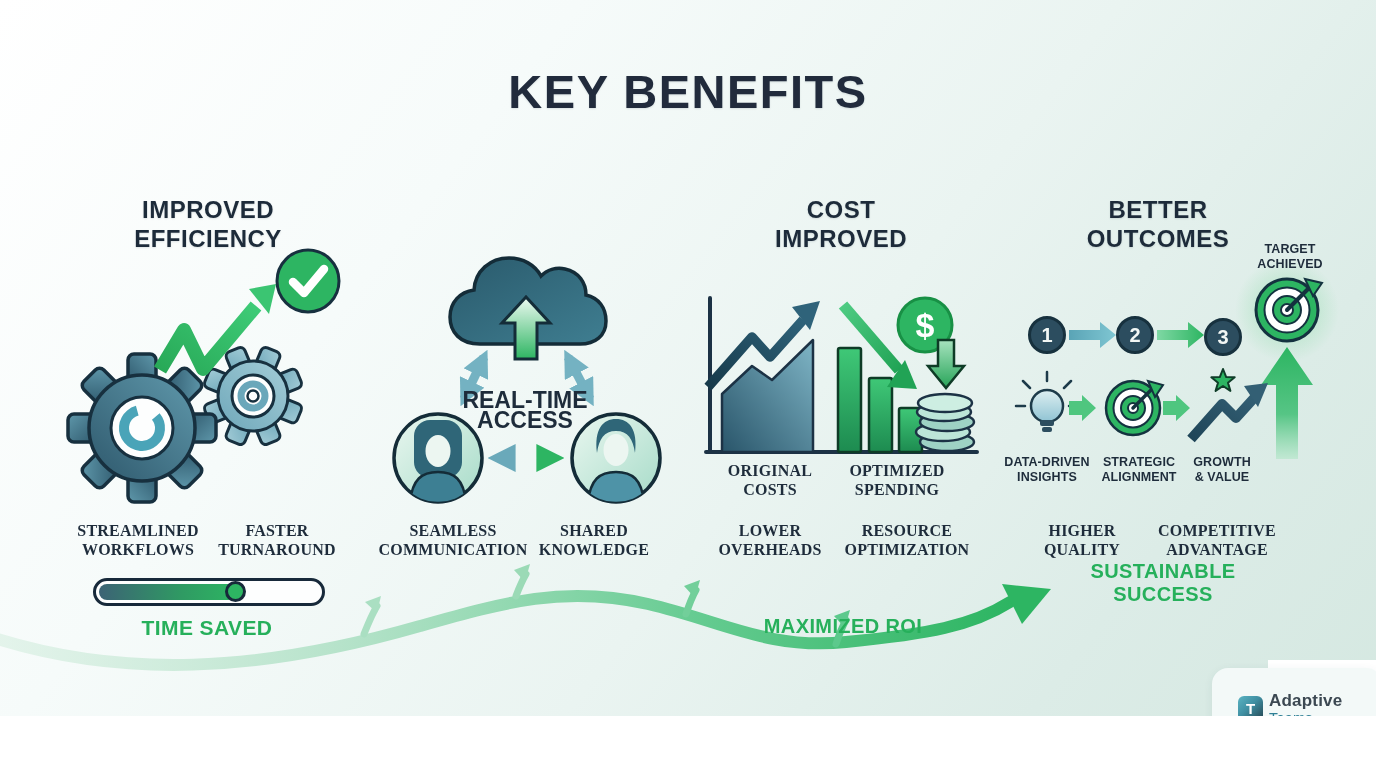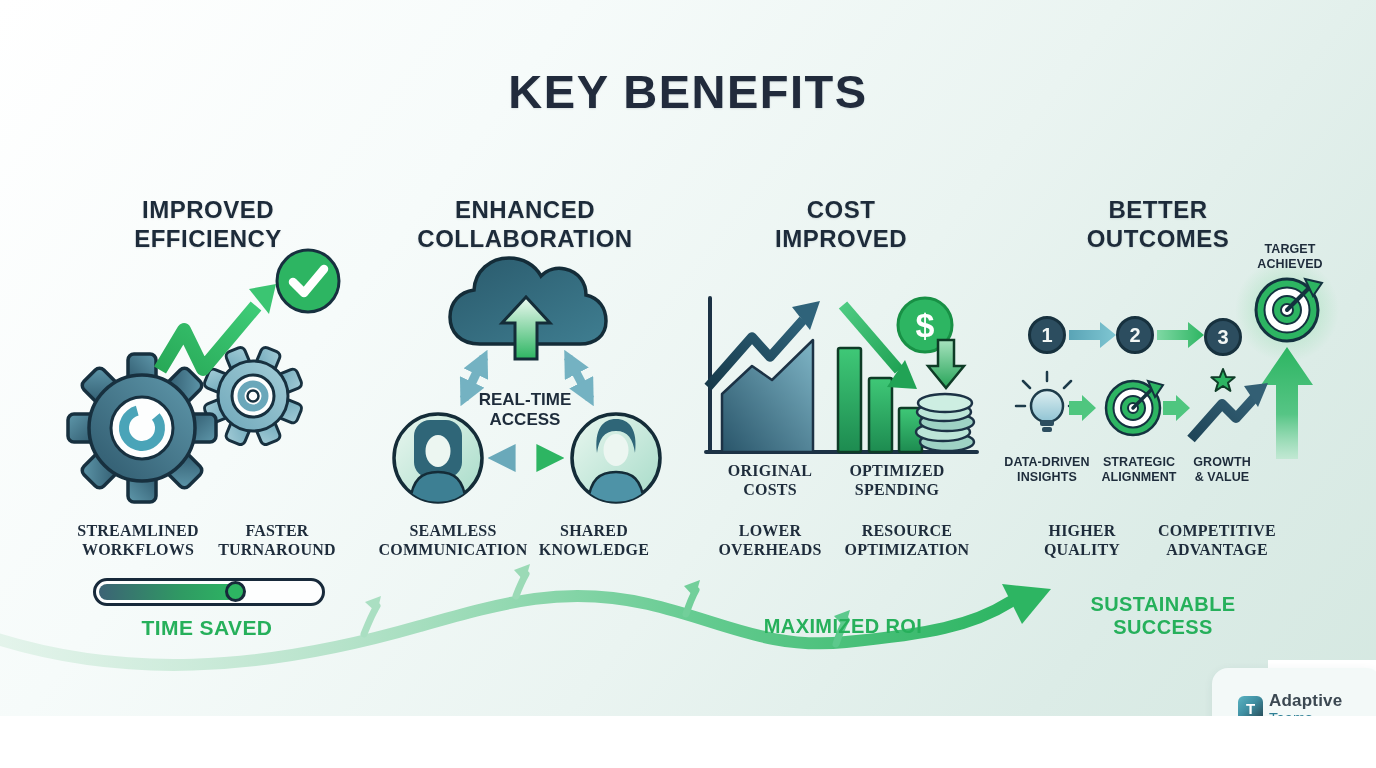--- a/index.html
+++ b/index.html
@@ -68,8 +68,6 @@
 
   <div class="abs col-head" style="left:48px">IMPROVED
 EFFICIENCY</div>
-  <div class="abs col-head" style="left:365px">ENHANCED
-COLLABORATION</div>
   <div class="abs col-head" style="left:681px">COST
 IMPROVED</div>
   <div class="abs col-head" style="left:998px">BETTER

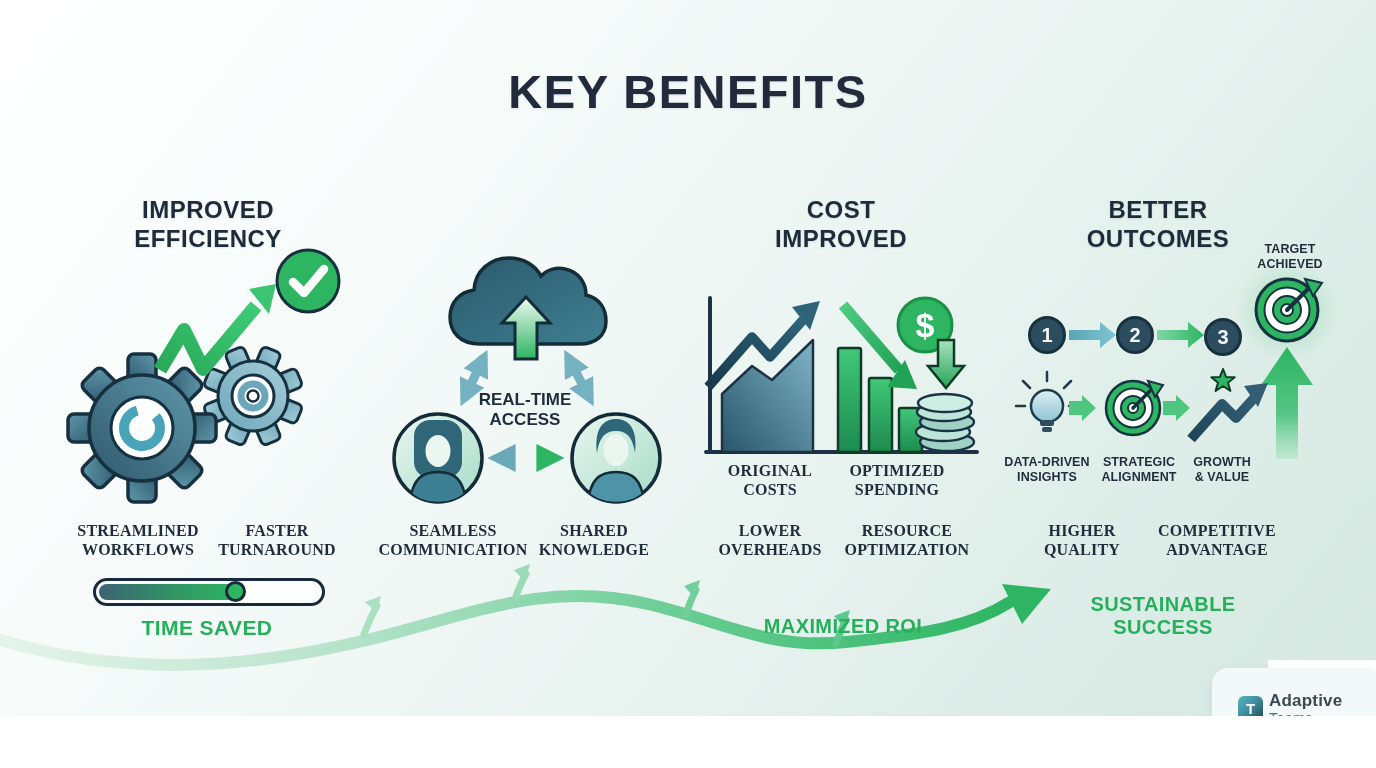--- a/index.html
+++ b/index.html
@@ -16,7 +16,7 @@
     text-align:center;width:190px;letter-spacing:.2px;font-family:Liberation Serif, serif;}
   .lbl-xs{font-size:12.5px;line-height:15px;font-weight:800;color:#1e2c3b;white-space:pre-line;
     text-align:center;width:116px;letter-spacing:.1px;}
-  .lbl-md{font-size:17px;line-height:20px;font-weight:800;color:#1e2c3b;white-space:pre-line;
+  .lbl-md{font-size:23px;line-height:20px;font-weight:800;color:#1e2c3b;white-space:pre-line;
     text-align:center;width:190px;}
   .hl{color:#26b05b;font-weight:800;text-align:center;letter-spacing:.4px;}
   .progress{left:93px;top:578px;width:232px;height:28px;border:3px solid #17293a;

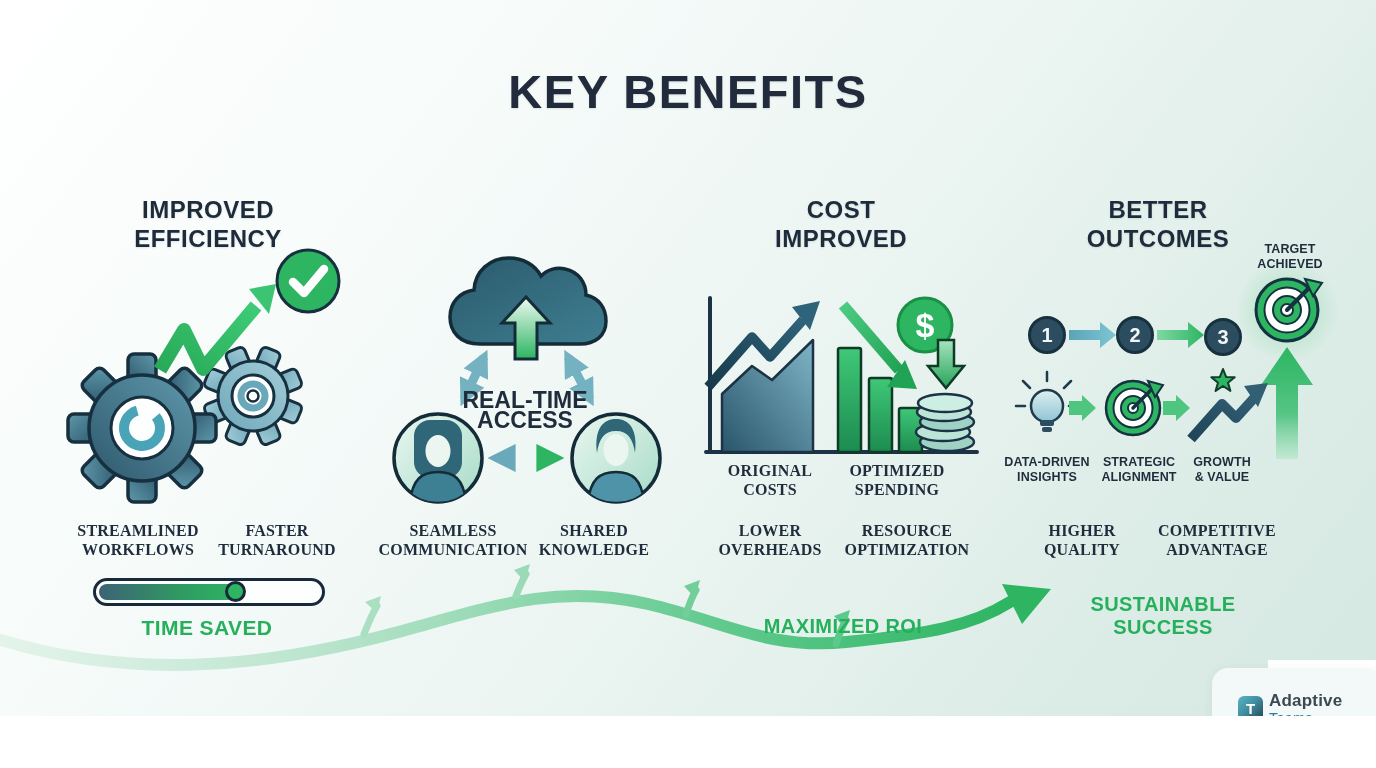--- a/index.html
+++ b/index.html
@@ -362,7 +362,7 @@
 QUALITY</div>
   <div class="abs lbl" style="left:1122px;top:521px">COMPETITIVE
 ADVANTAGE</div>
-  <div class="abs hl" style="left:1043px;top:593px;width:240px;font-size:20px">SUSTAINABLE SUCCESS</div>
+  <div class="abs hl" style="left:1043px;top:560px;width:240px;font-size:20px">SUSTAINABLE SUCCESS</div>
 
   <div class="abs corner-white"></div>
   <div class="abs logo-card">

